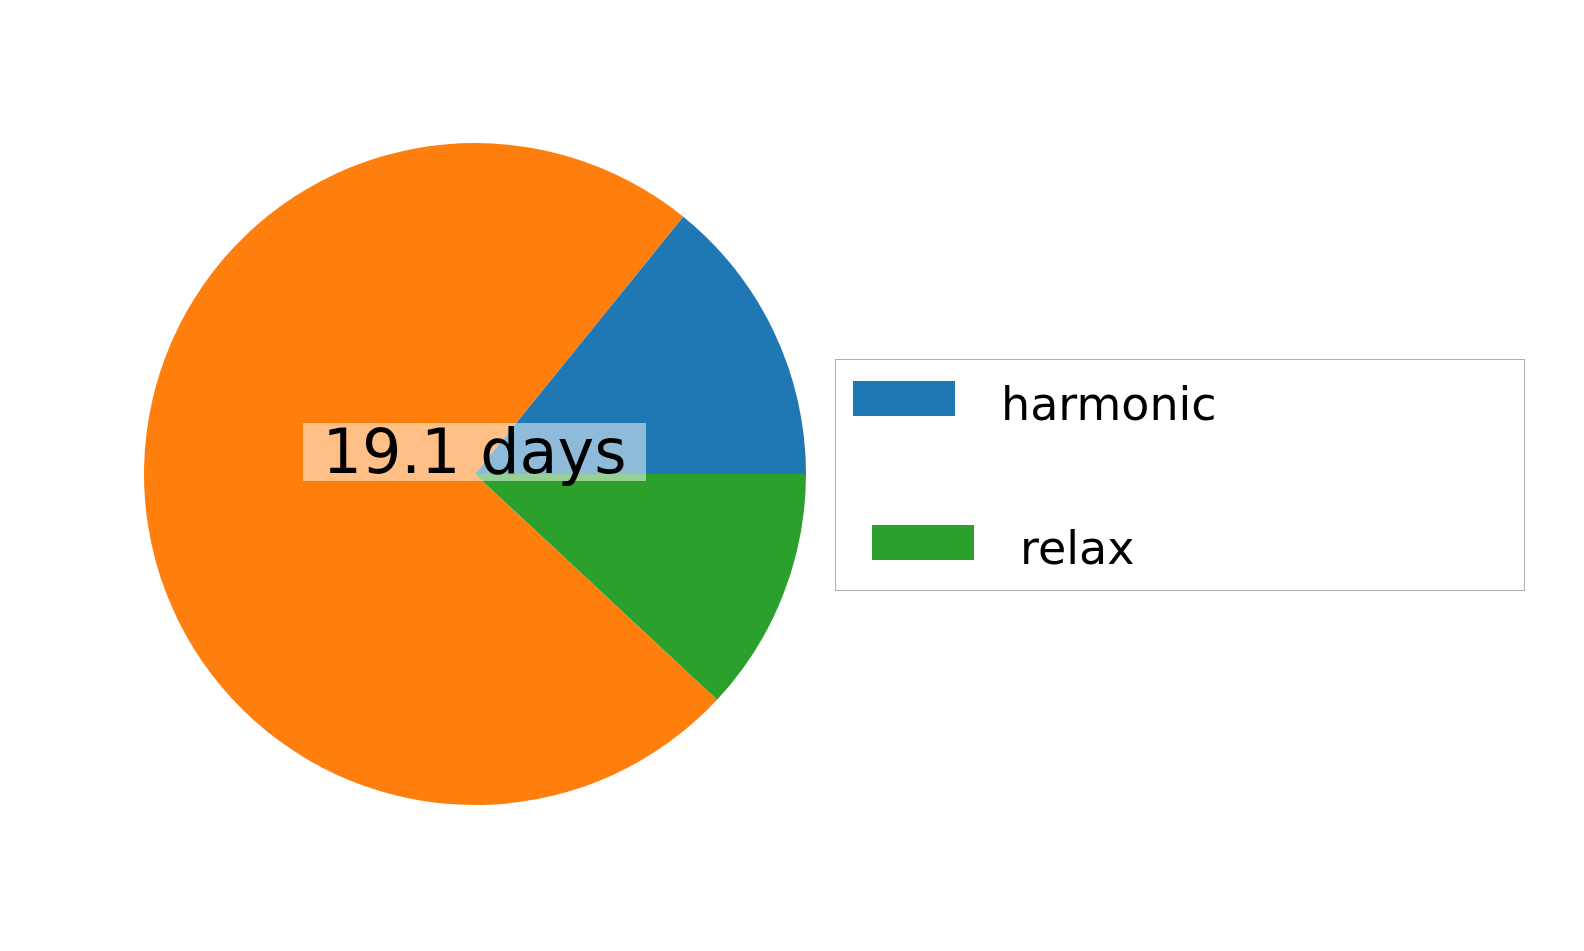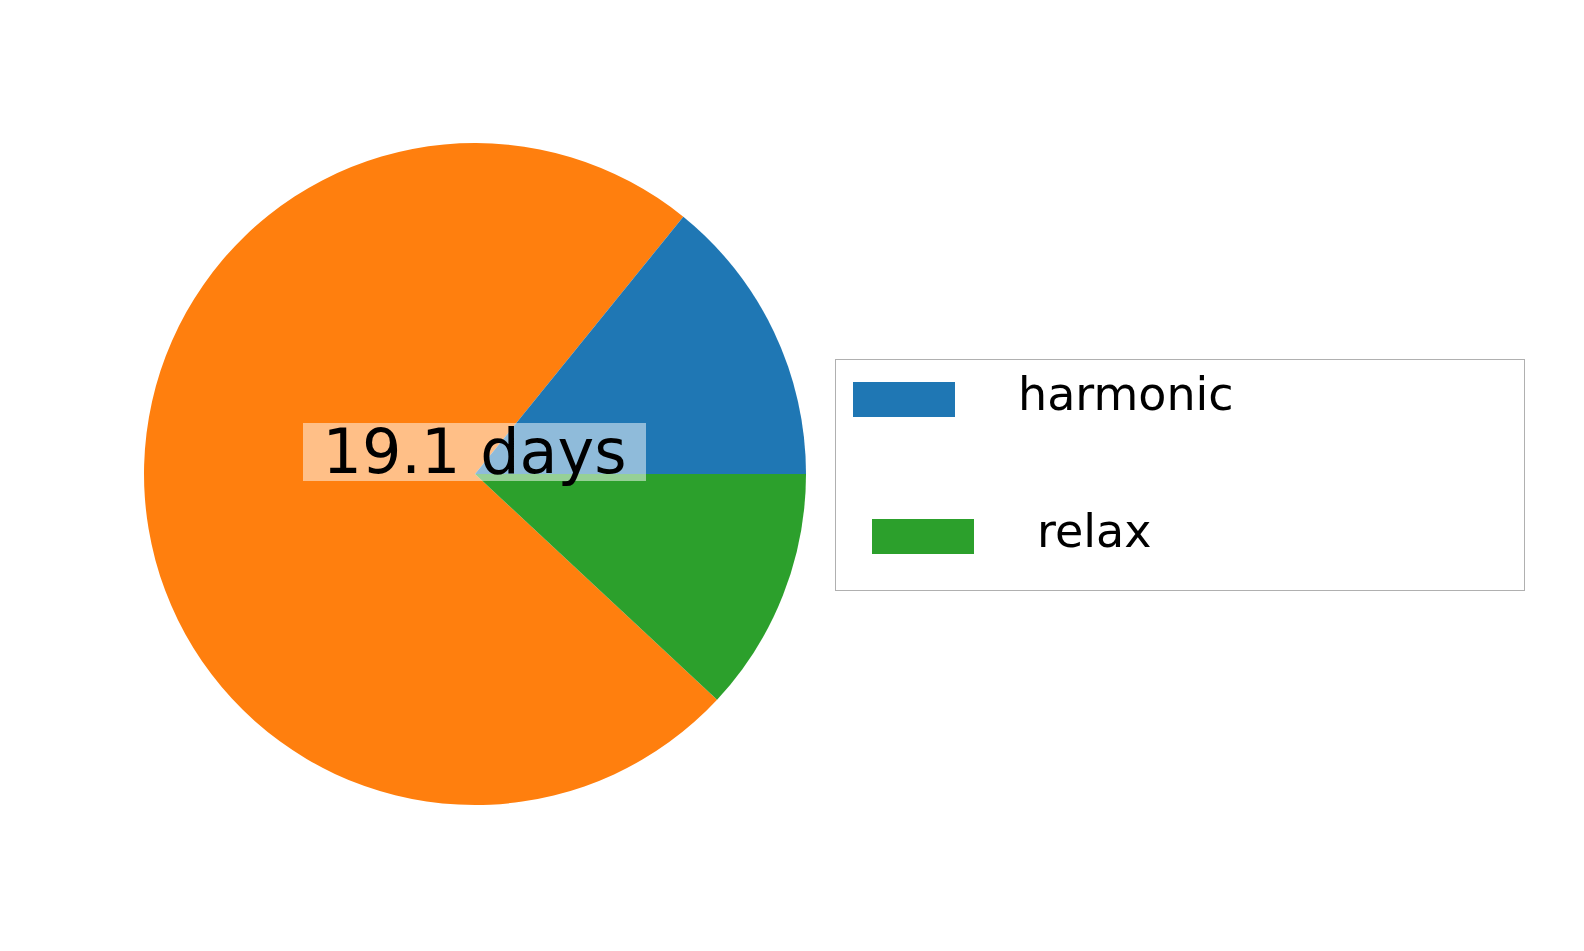--- a/index.html
+++ b/index.html
@@ -68,8 +68,7 @@
     left: 17px;
     height: 36px;
     display: flex;
-    align-items: flex-end;
-    gap: 17px;
+    align-items: flex-start;
   }
   .legend-row.r0 { top: 21px; }
   .legend-row.r1 { top: 93px; }

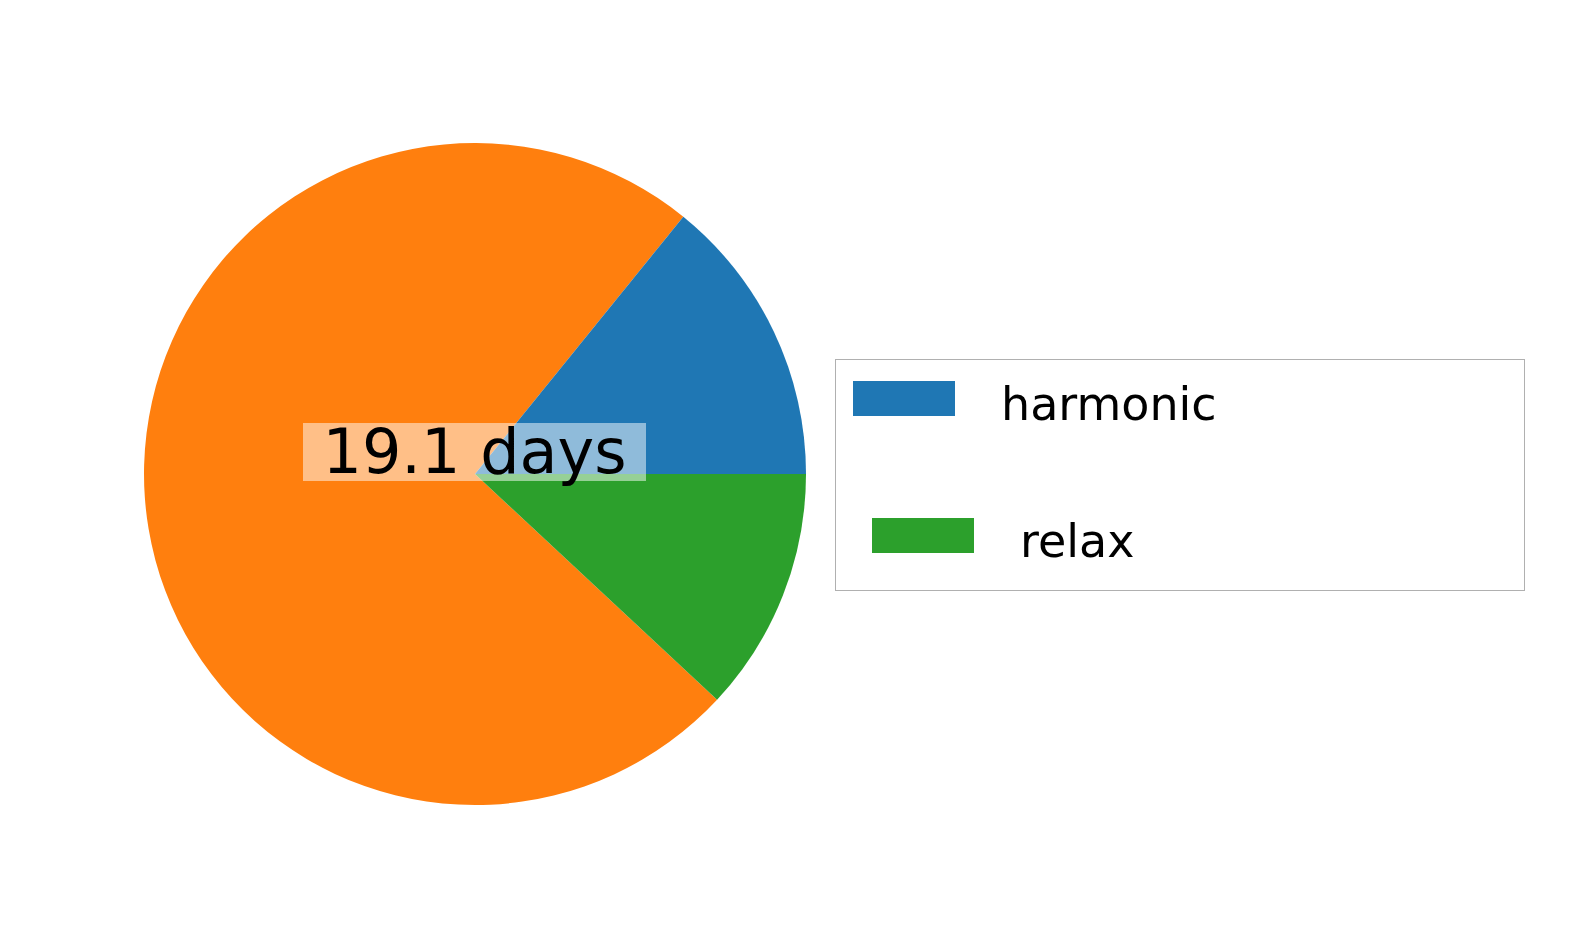--- a/index.html
+++ b/index.html
@@ -72,7 +72,7 @@
   }
   .legend-row.r0 { top: 21px; }
   .legend-row.r1 { top: 93px; }
-  .legend-row.r2 { top: 158px; padding-left: 19px; }
+  .legend-row.r2 { top: 165px; padding-left: 19px; }
   .legend-swatch {
     width: 102px;
     height: 35px;

